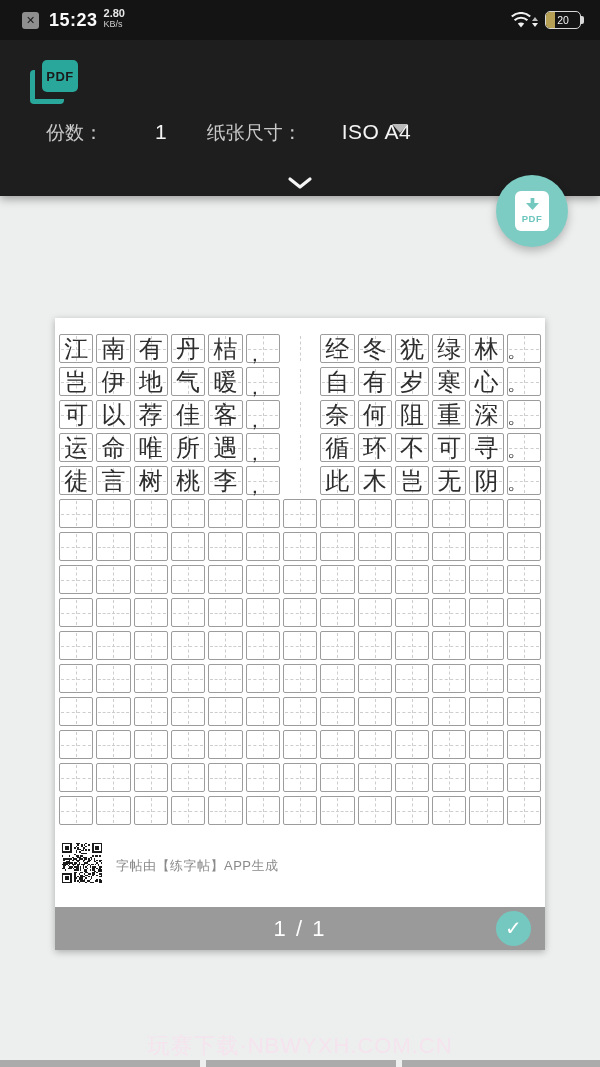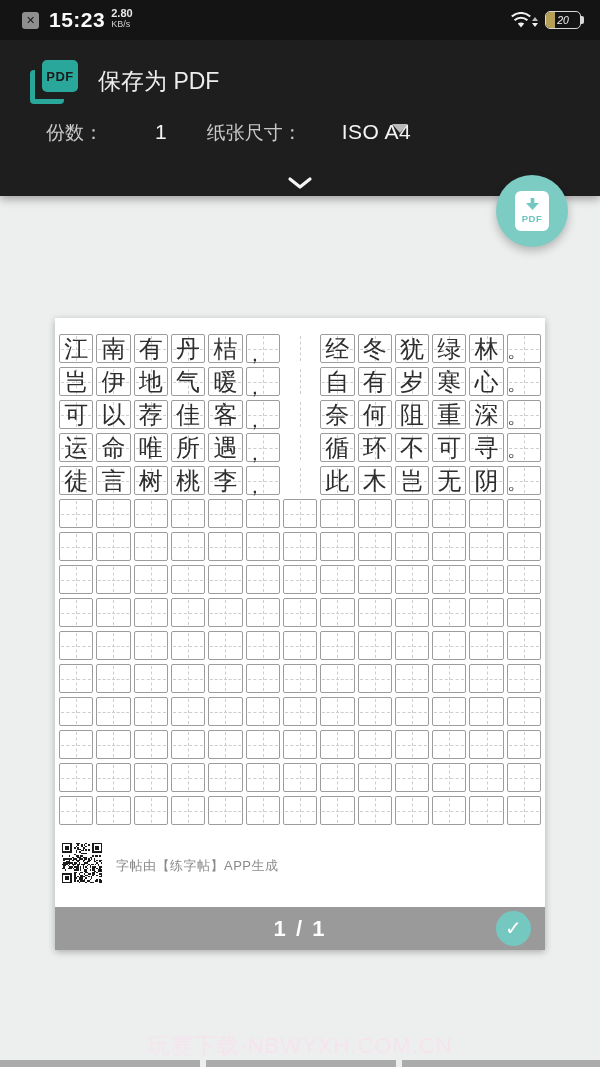--- a/index.html
+++ b/index.html
@@ -9,7 +9,7 @@
   
   .status-bar{ height:40px; background:#141414; display:flex; align-items:center; padding:0 16px; color:#eee; position:relative; z-index:5;}
   .sim-icon{ width:17px; height:17px; background:#8f8f8f; border-radius:3px; color:#1a1a1a; font-size:11px; font-weight:bold; display:flex; align-items:center; justify-content:center; margin:0 4px 0 6px;}
-  .clock{ font-size:21px; font-weight:bold; letter-spacing:.5px; margin:0 6px; color:#fafafa;}
+  .clock{ font-size:18px; font-weight:bold; letter-spacing:.5px; margin:0 6px; color:#fafafa;}
   .speed{ display:flex; flex-direction:column; line-height:11px; margin-top:-2px;}
   .speed b{ font-size:11px; color:#e8e8e8; font-weight:bold;}
   .speed i{ font-style:normal; font-size:9px; color:#cfcfcf;}

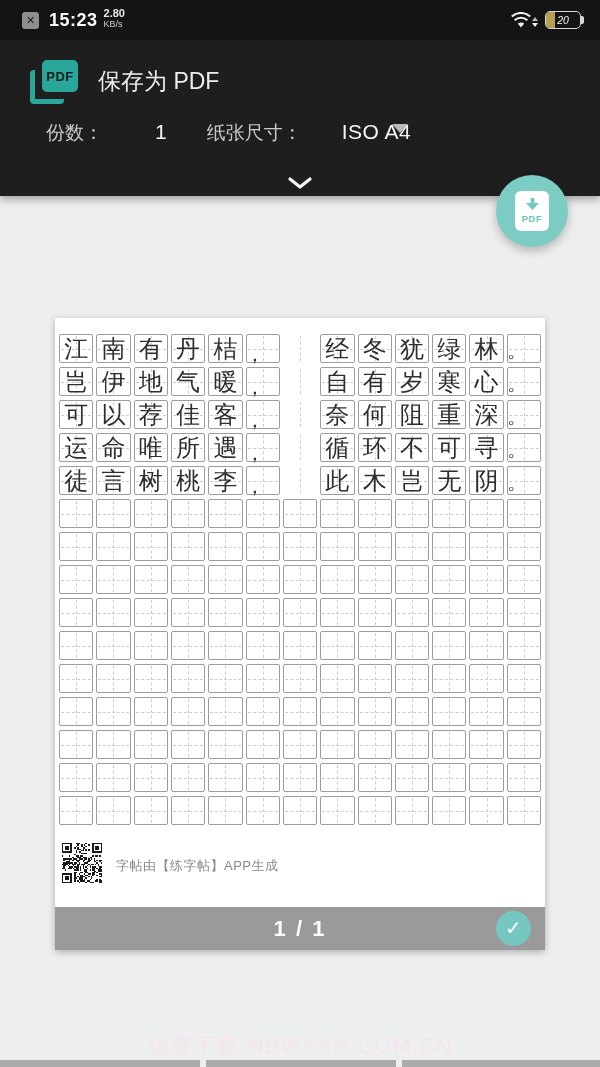--- a/index.html
+++ b/index.html
@@ -21,7 +21,7 @@
   .battery{ display:flex; align-items:center;}
   .batt-body{ width:36px; height:18px; border:1.5px solid #d8d8d8; border-radius:5px; display:flex; align-items:center; position:relative; overflow:hidden;}
   .batt-fill{ position:absolute; left:0; top:0; bottom:0; width:9px; background:#b5a055;}
-  .batt-label{ width:100%; text-align:center; font-size:10.5px; color:#f2f2f2; position:relative;font-style:italic;}
+  .batt-label{ width:100%; text-align:center; font-size:10.5px; color:#f2f2f2; position:relative;}
   .batt-nub{ width:3px; height:8px; background:#d8d8d8; border-radius:0 2px 2px 0;}
 
   

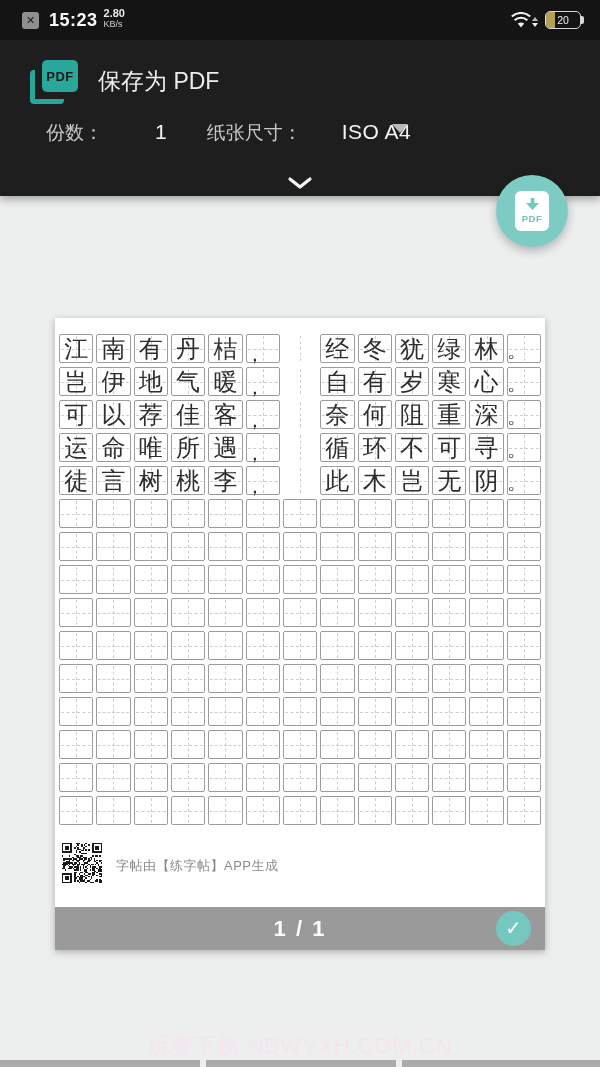--- a/index.html
+++ b/index.html
@@ -112,7 +112,6 @@
       <div class="back"></div>
       <div class="front">PDF</div>
     </div>
-    <div class="printer-name">保存为 PDF</div>
     <div class="dd-caret"></div>
   </div>
   <div class="options-row">

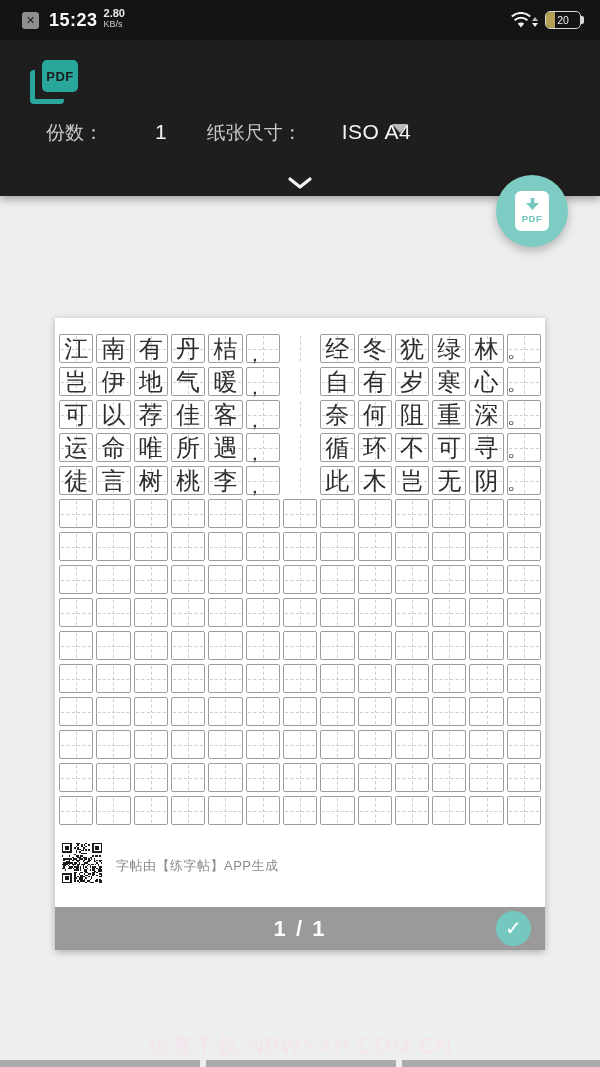--- a/index.html
+++ b/index.html
@@ -63,7 +63,7 @@
 
   
   .pager-bar{ position:absolute; left:0; right:0; bottom:0; height:43px; background:rgba(150,150,150,.96); display:flex; align-items:center; justify-content:center;}
-  .pager-text{ font-size:22px; color:#fdfdfd; letter-spacing:2px;font-weight:bold;}
+  .pager-text{ font-size:22px; color:#fdfdfd; letter-spacing:2px;}
   .check-btn{ position:absolute; right:14px; top:4px; width:35px; height:35px; border-radius:50%; background:#74c8c0; display:flex; align-items:center; justify-content:center;}
   .check-glyph{ color:#fff; font-size:20px; font-weight:bold; transform:translateY(-1px);}
 

